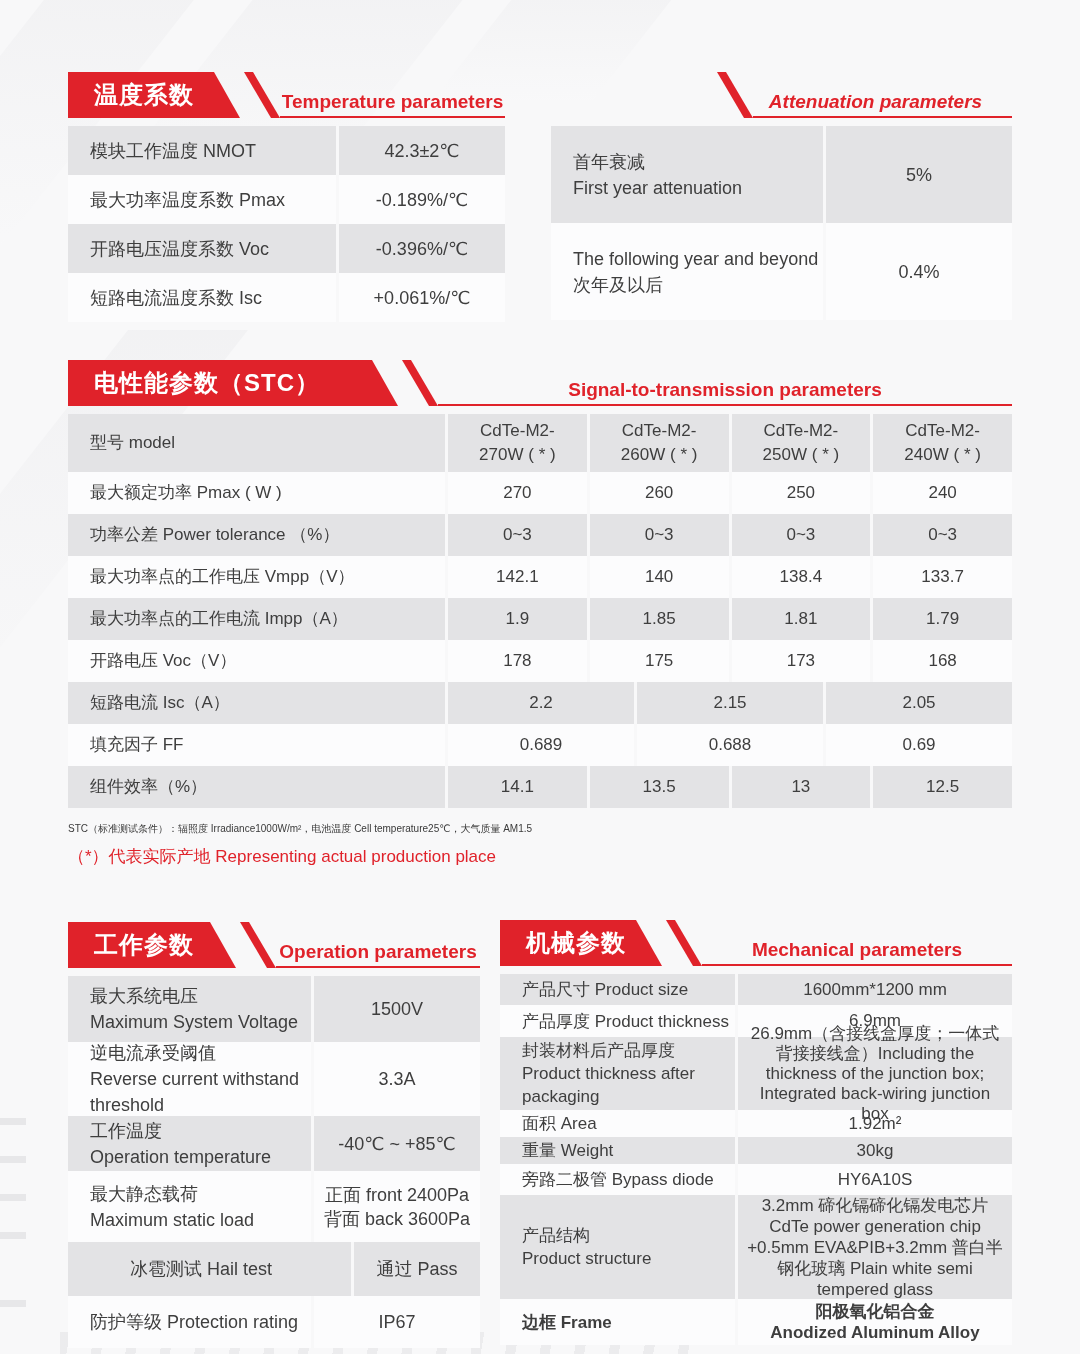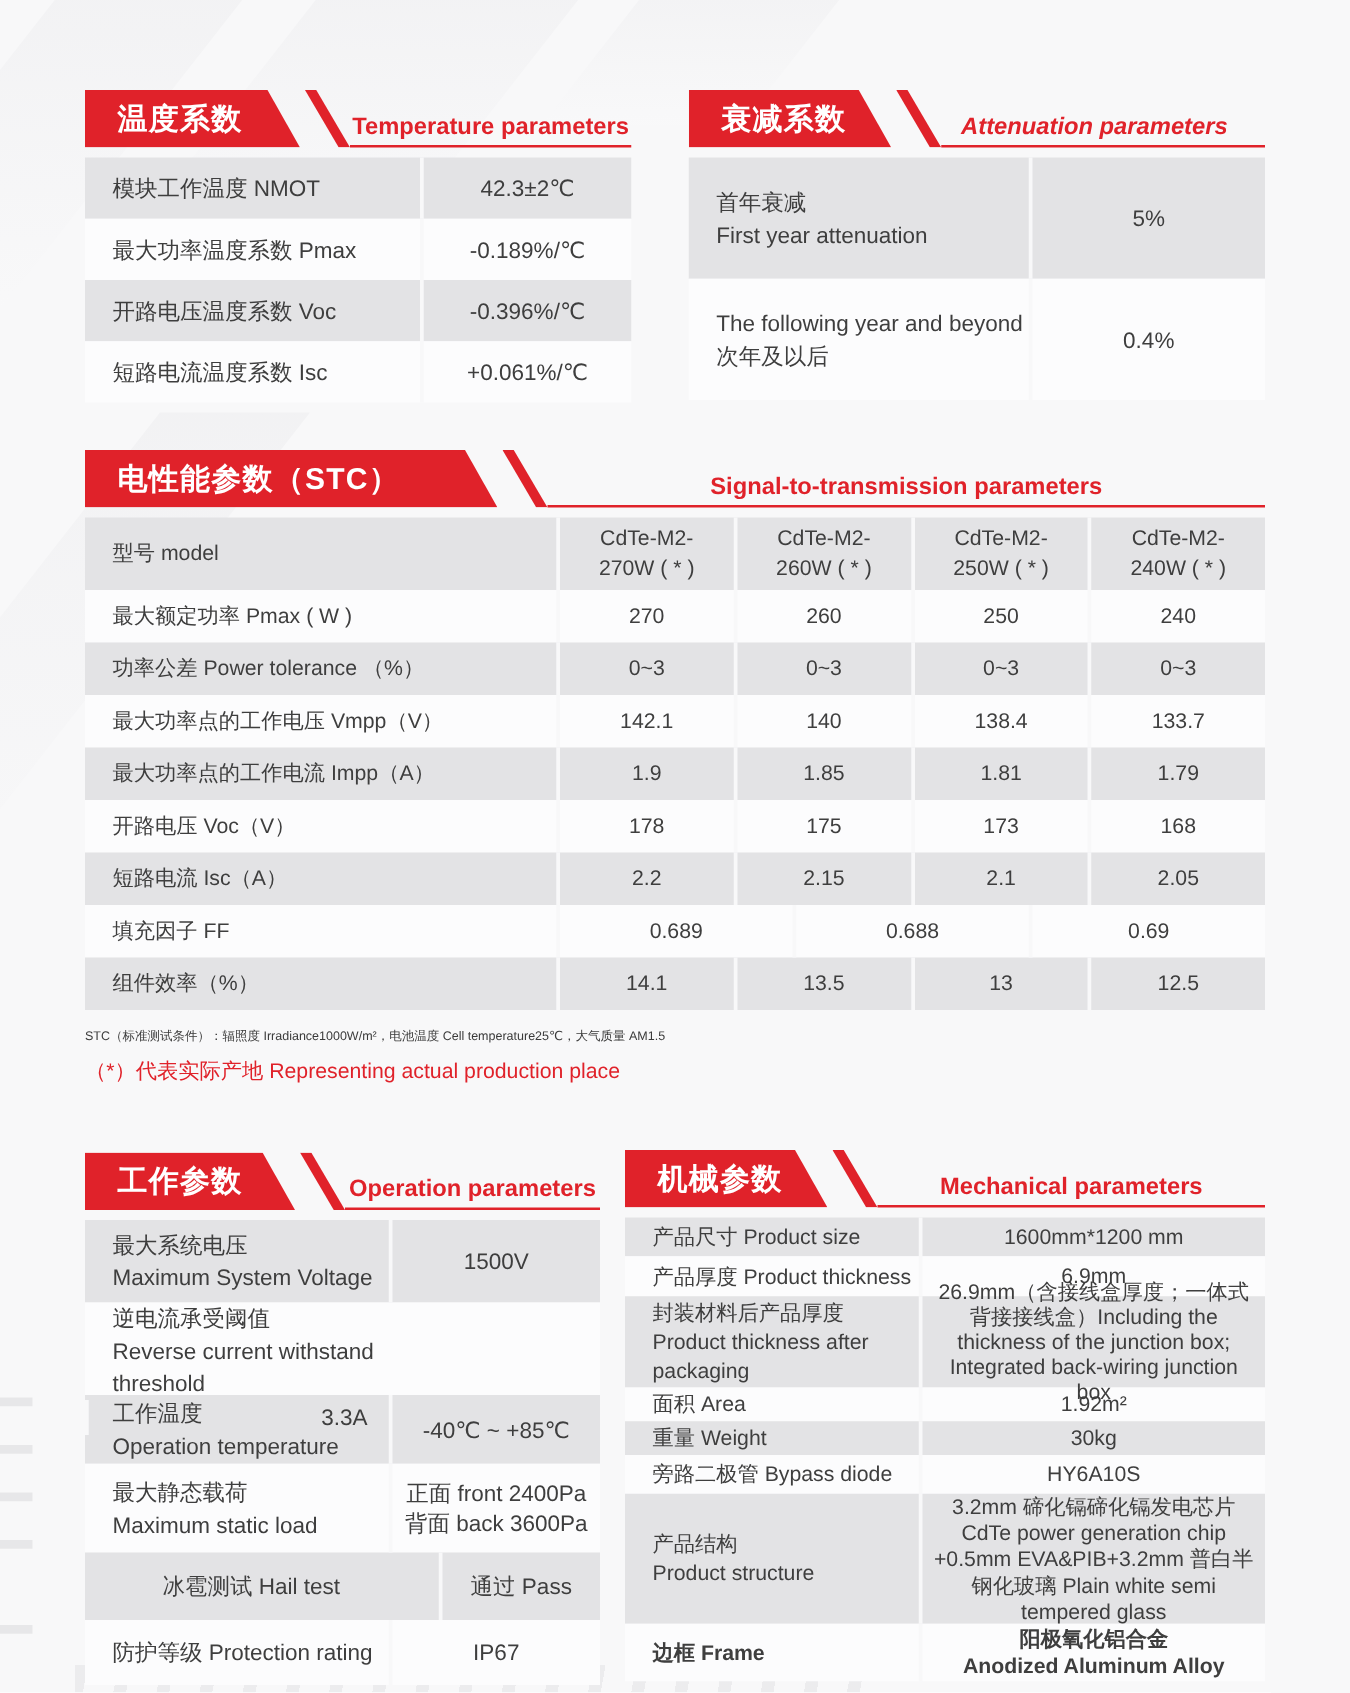--- a/index.html
+++ b/index.html
@@ -121,9 +121,6 @@
 
   <div class="section" style="left:551px;top:72px;width:461px;">
     <div class="banner">
-      <div class="flag" style="width:162px;">
-        <span>衰减系数</span>
-      </div>
       <div class="stripe" style="left:158px;"></div>
       <div class="underline" style="left:202px;"></div>
       <div class="en-title" style="left:188px;font-style:italic;">Attenuation parameters</div>

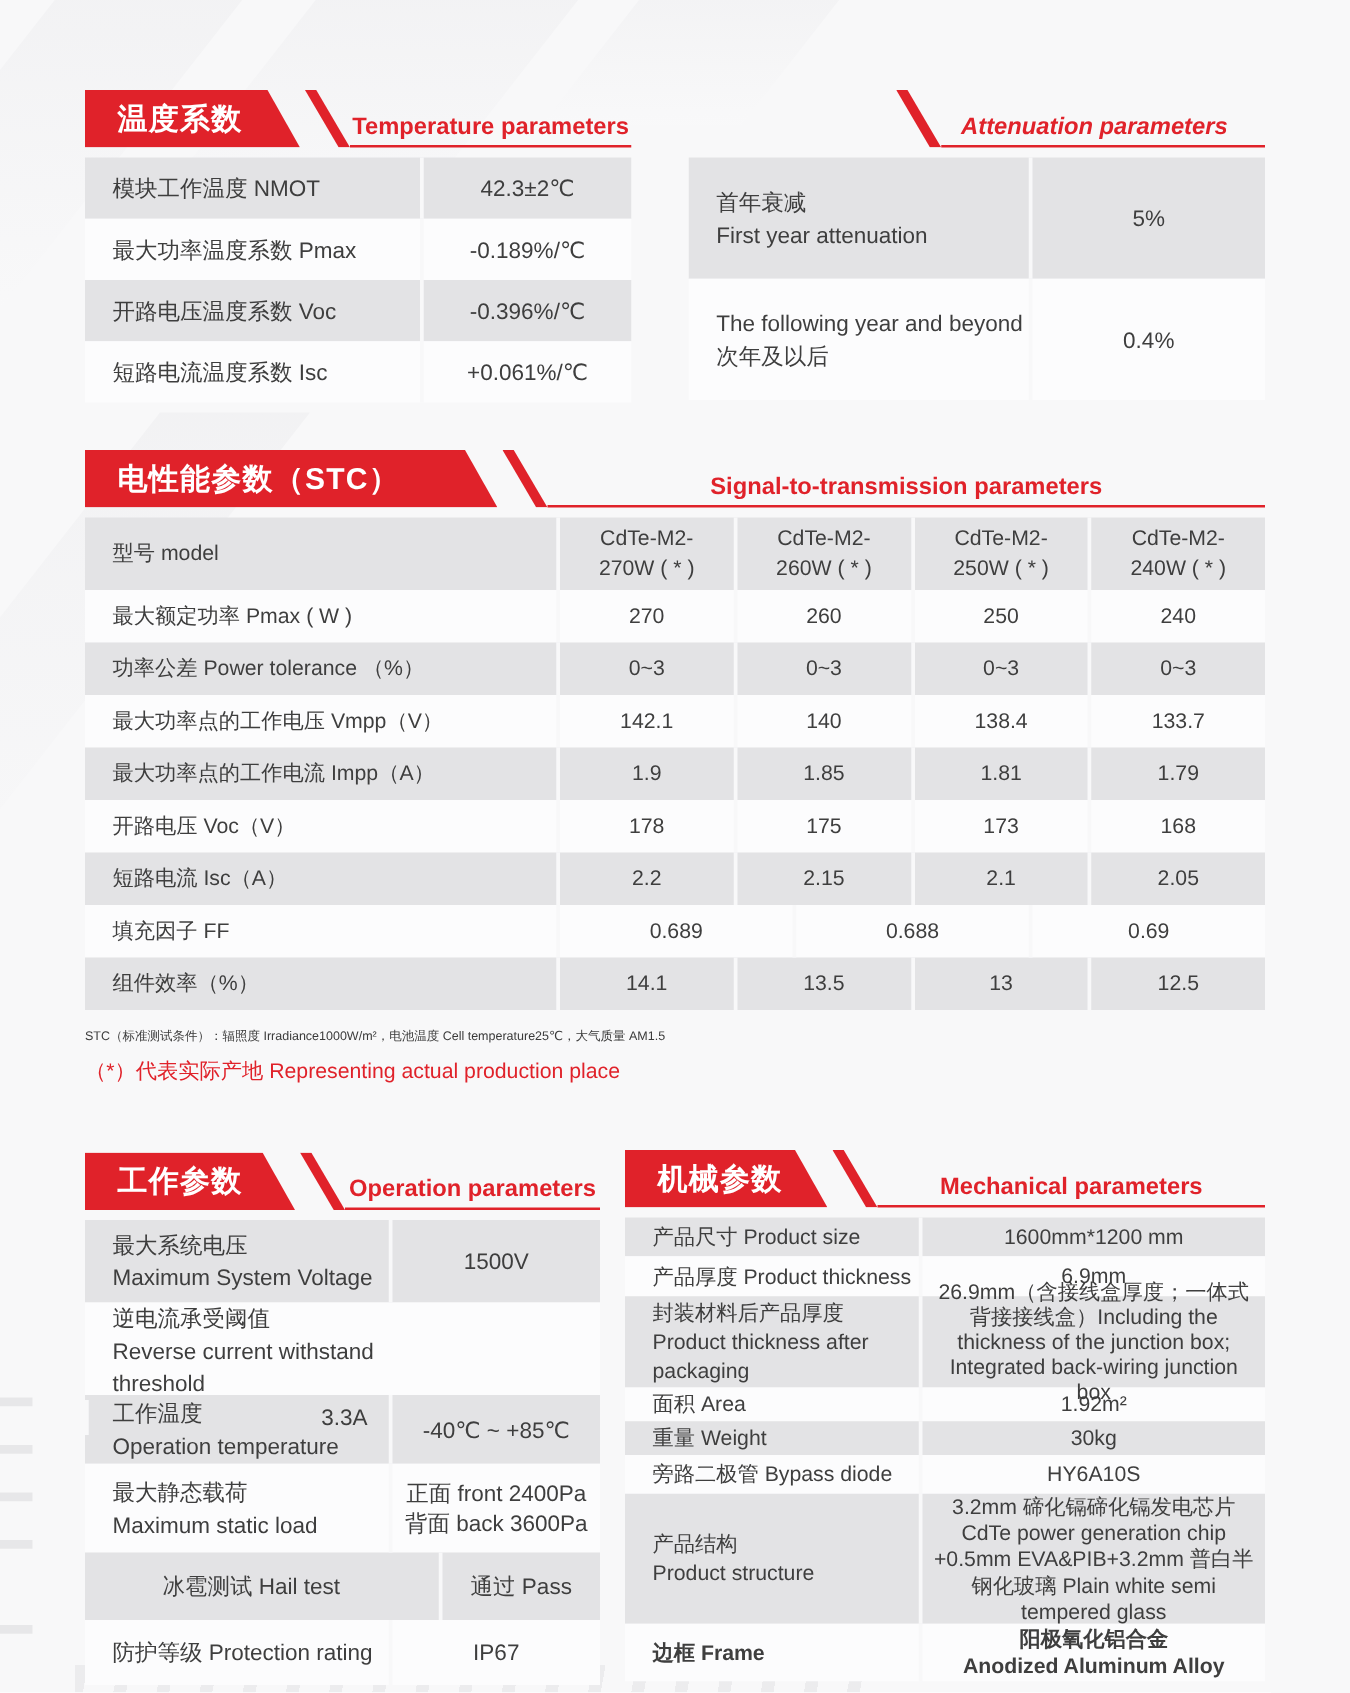--- a/index.html
+++ b/index.html
@@ -212,7 +212,6 @@
         <div class="tlabel">短路电流 Isc（A）</div>
         <div class="tvalue">2.2</div>
         <div class="tvalue">2.15</div>
-        <div class="tvalue">2.1</div>
         <div class="tvalue">2.05</div>
       </div>
       <div class="trow w" style="height:42px;">

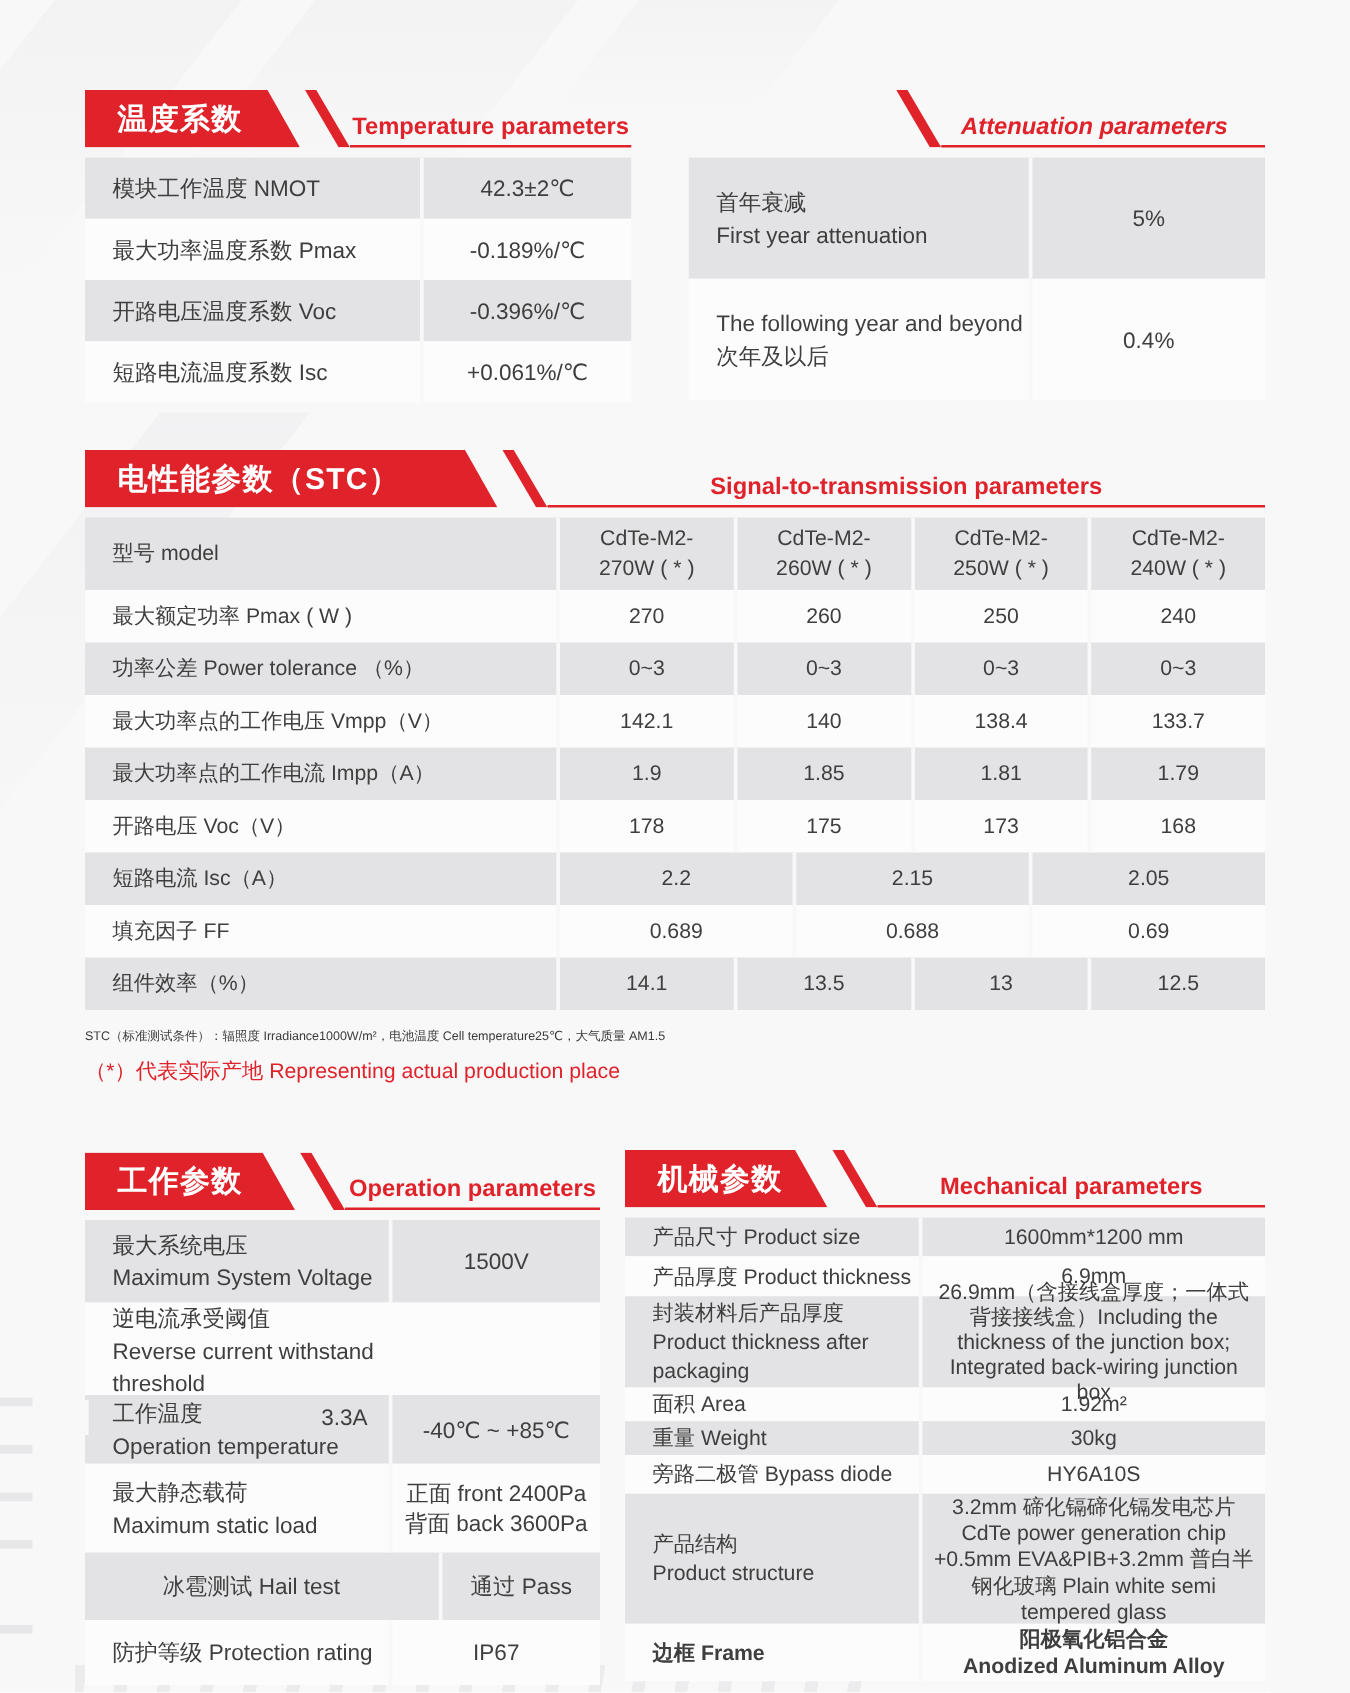--- a/index.html
+++ b/index.html
@@ -249,7 +249,7 @@
         </div>
         <div class="tvalue">1500V</div>
       </div>
-      <div class="trow w" style="height:74px;flex-direction:column;">
+      <div class="trow w" style="height:74px;">
         <div class="tlabel">
           <div>逆电流承受阈值</div>
           <div>Reverse current withstand threshold</div>

